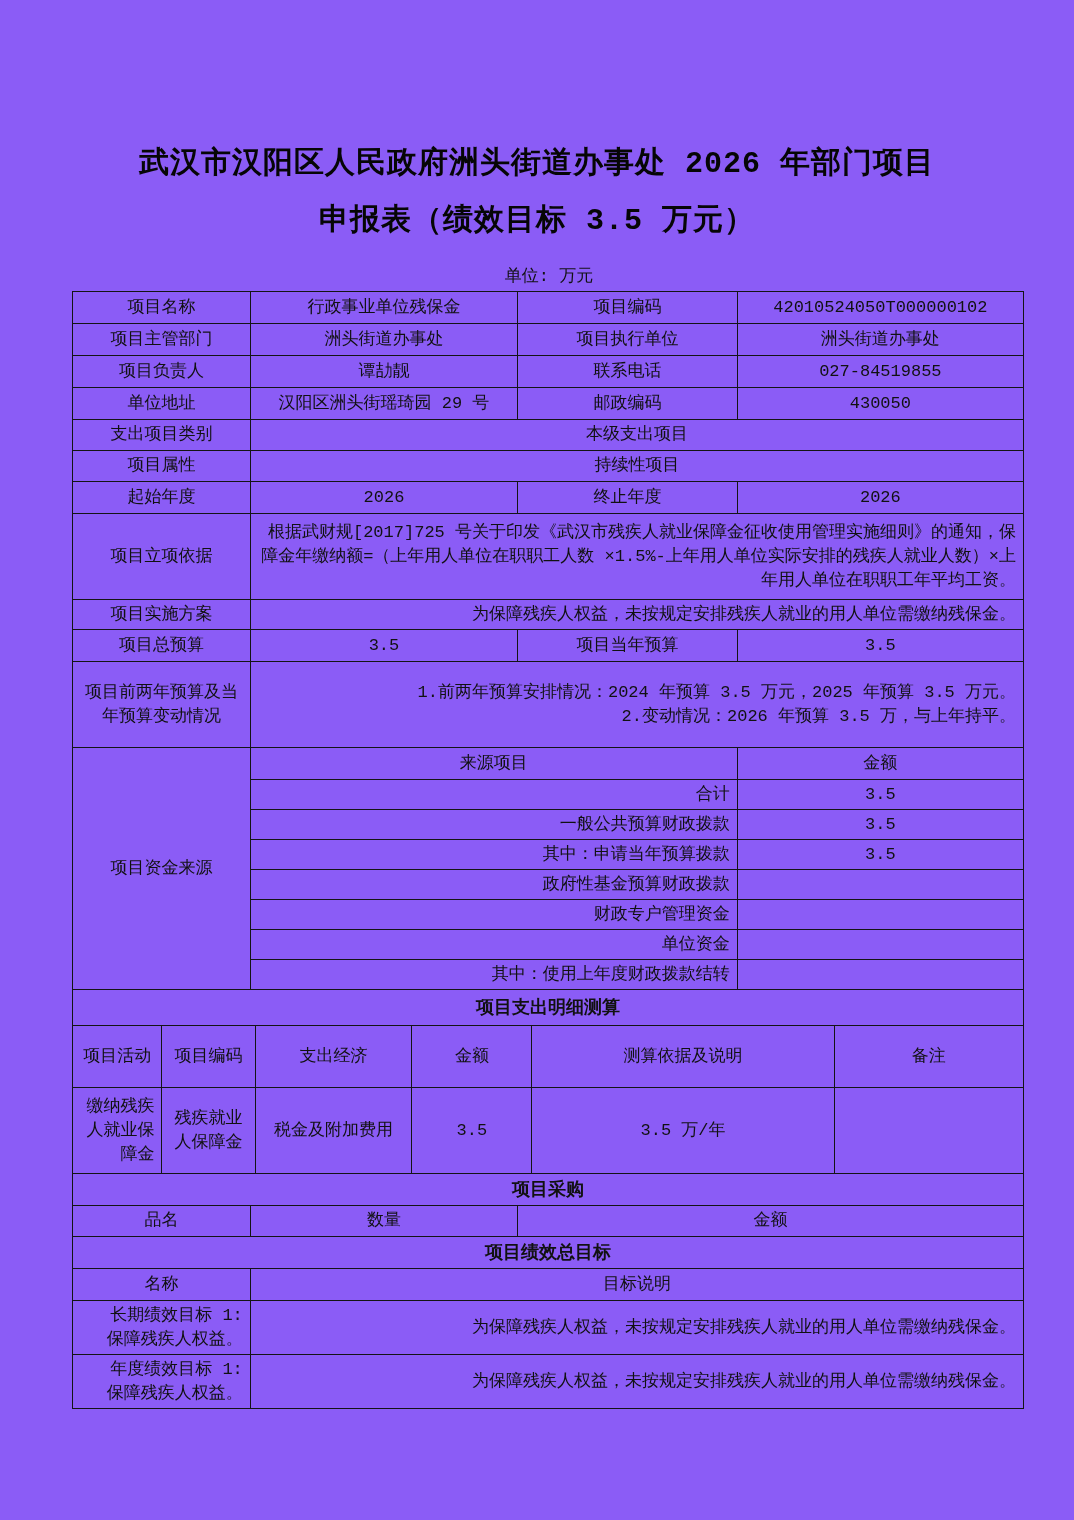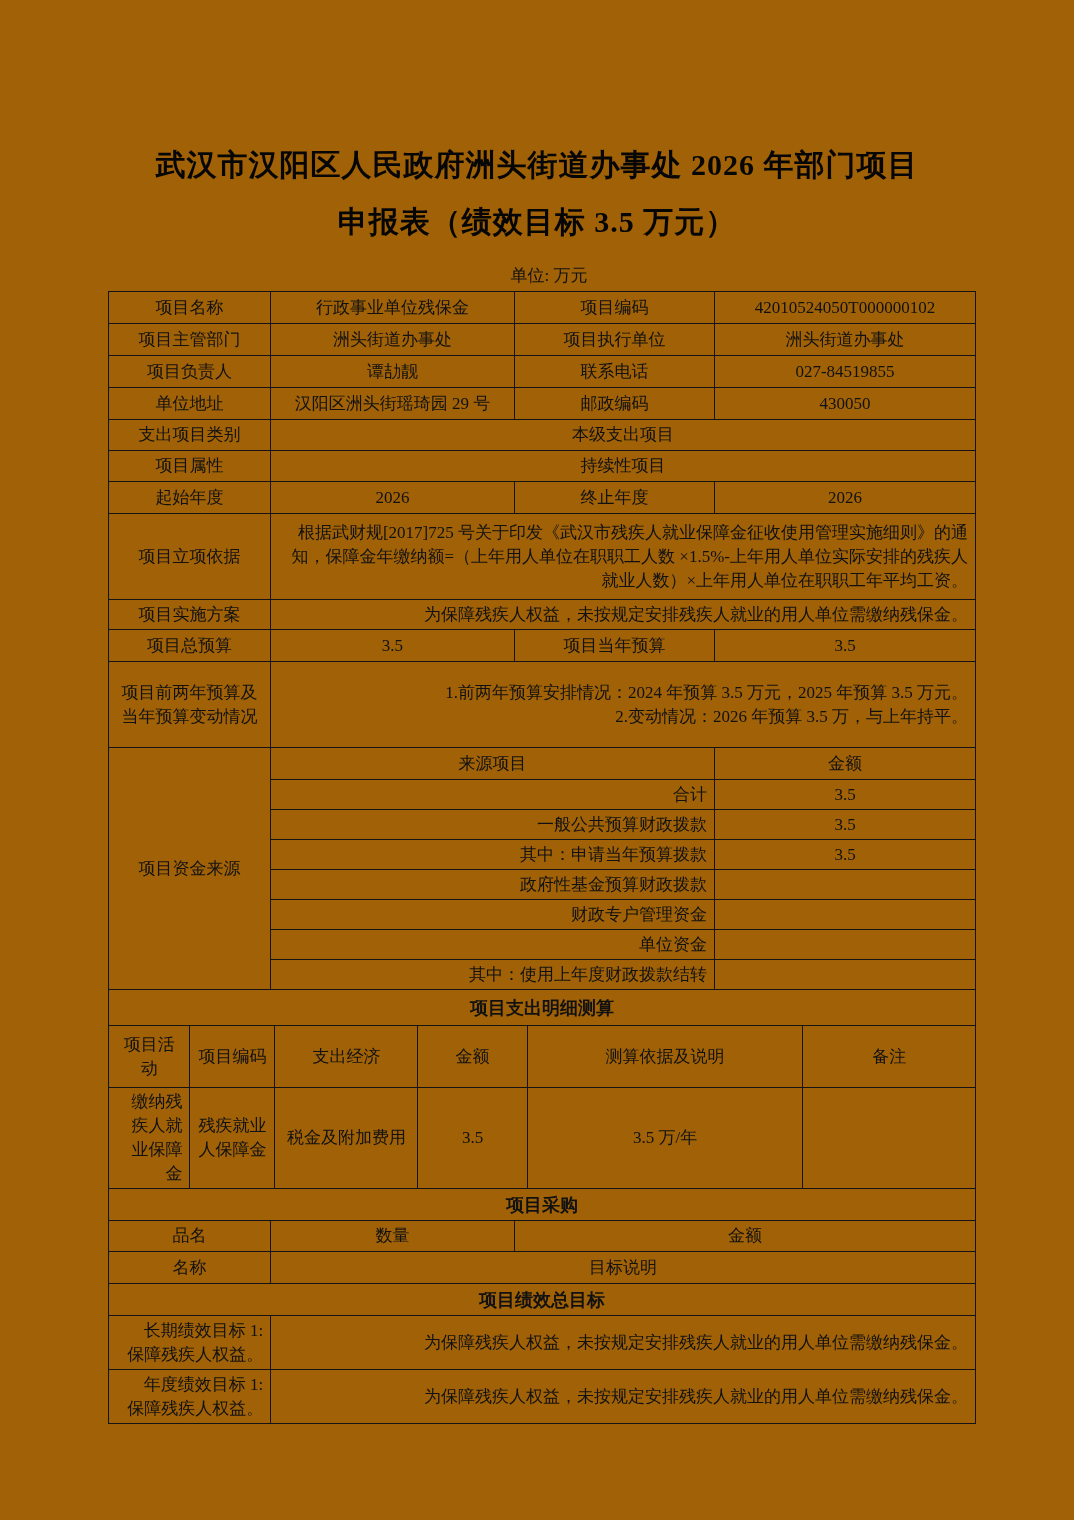--- a/index.html
+++ b/index.html
@@ -6,8 +6,8 @@
   .page{
     position:relative;
     width:1074px;height:1520px;
-    background:#a16207;
-    font-family:Liberation Serif, serif;
+    background:#8b5cf6;
+    font-family:Liberation Mono, monospace;
     color:#111111;
     overflow:hidden;
   }

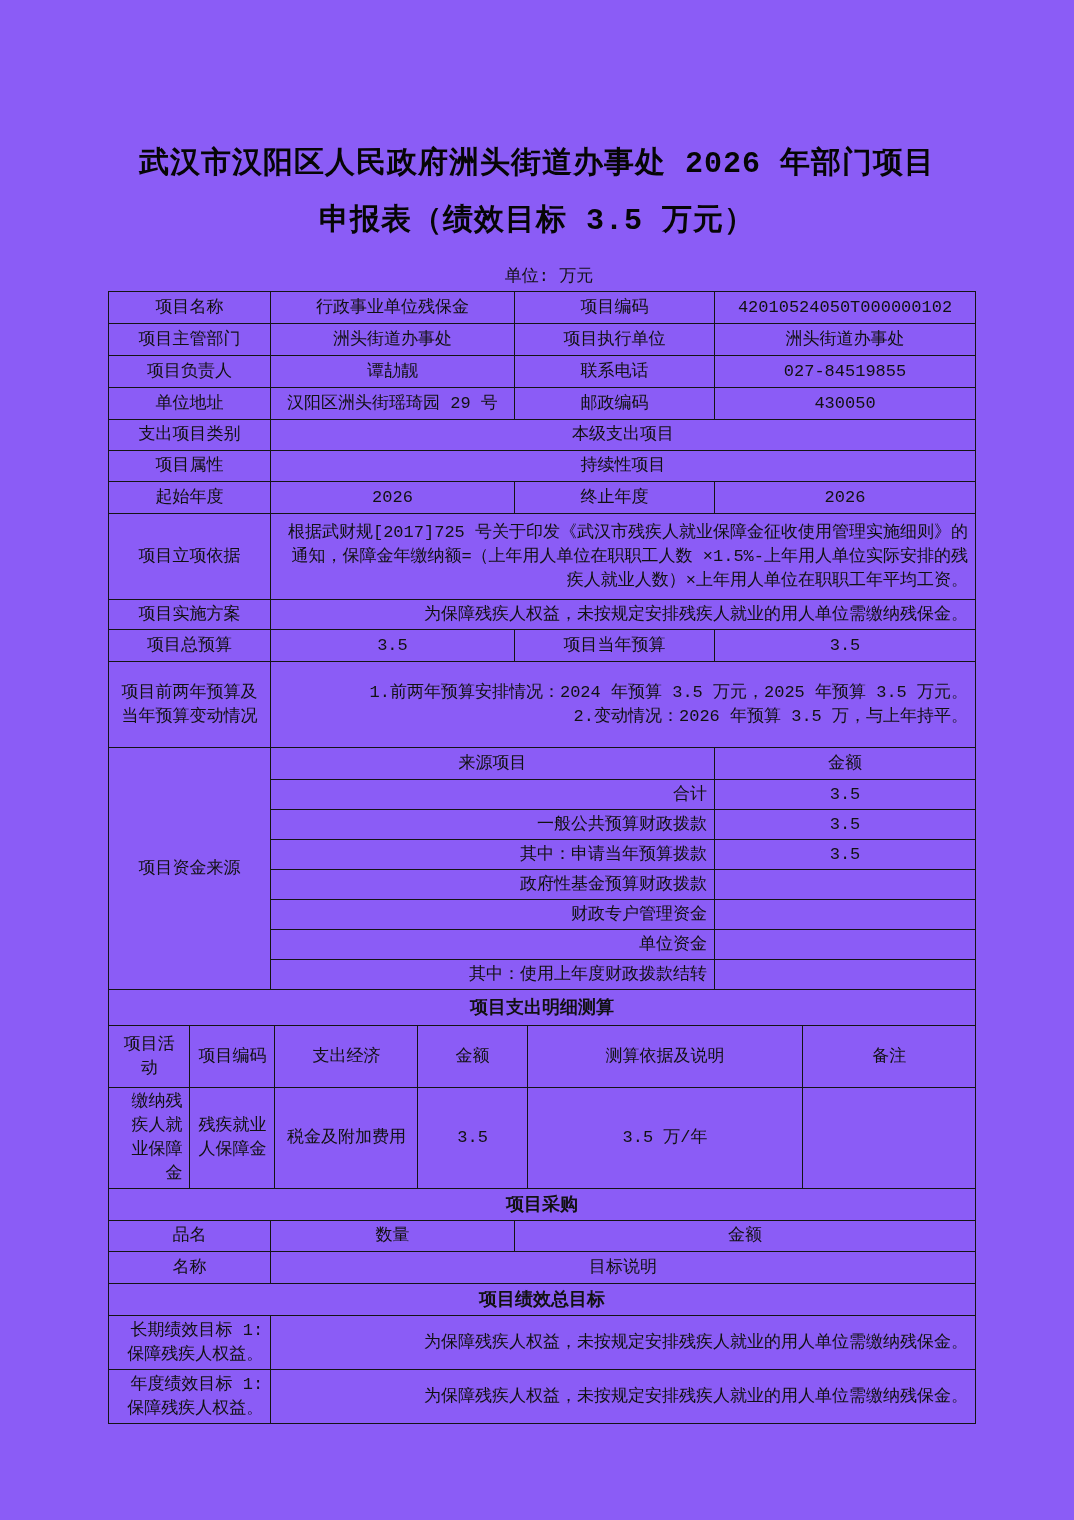--- a/index.html
+++ b/index.html
@@ -30,8 +30,8 @@
     padding-right:2px;
   }
   .form{
-    width:868px;
-    margin-left:108px;
+    width:952px;
+    margin-left:72px;
   }
   table.t{
     width:100%;

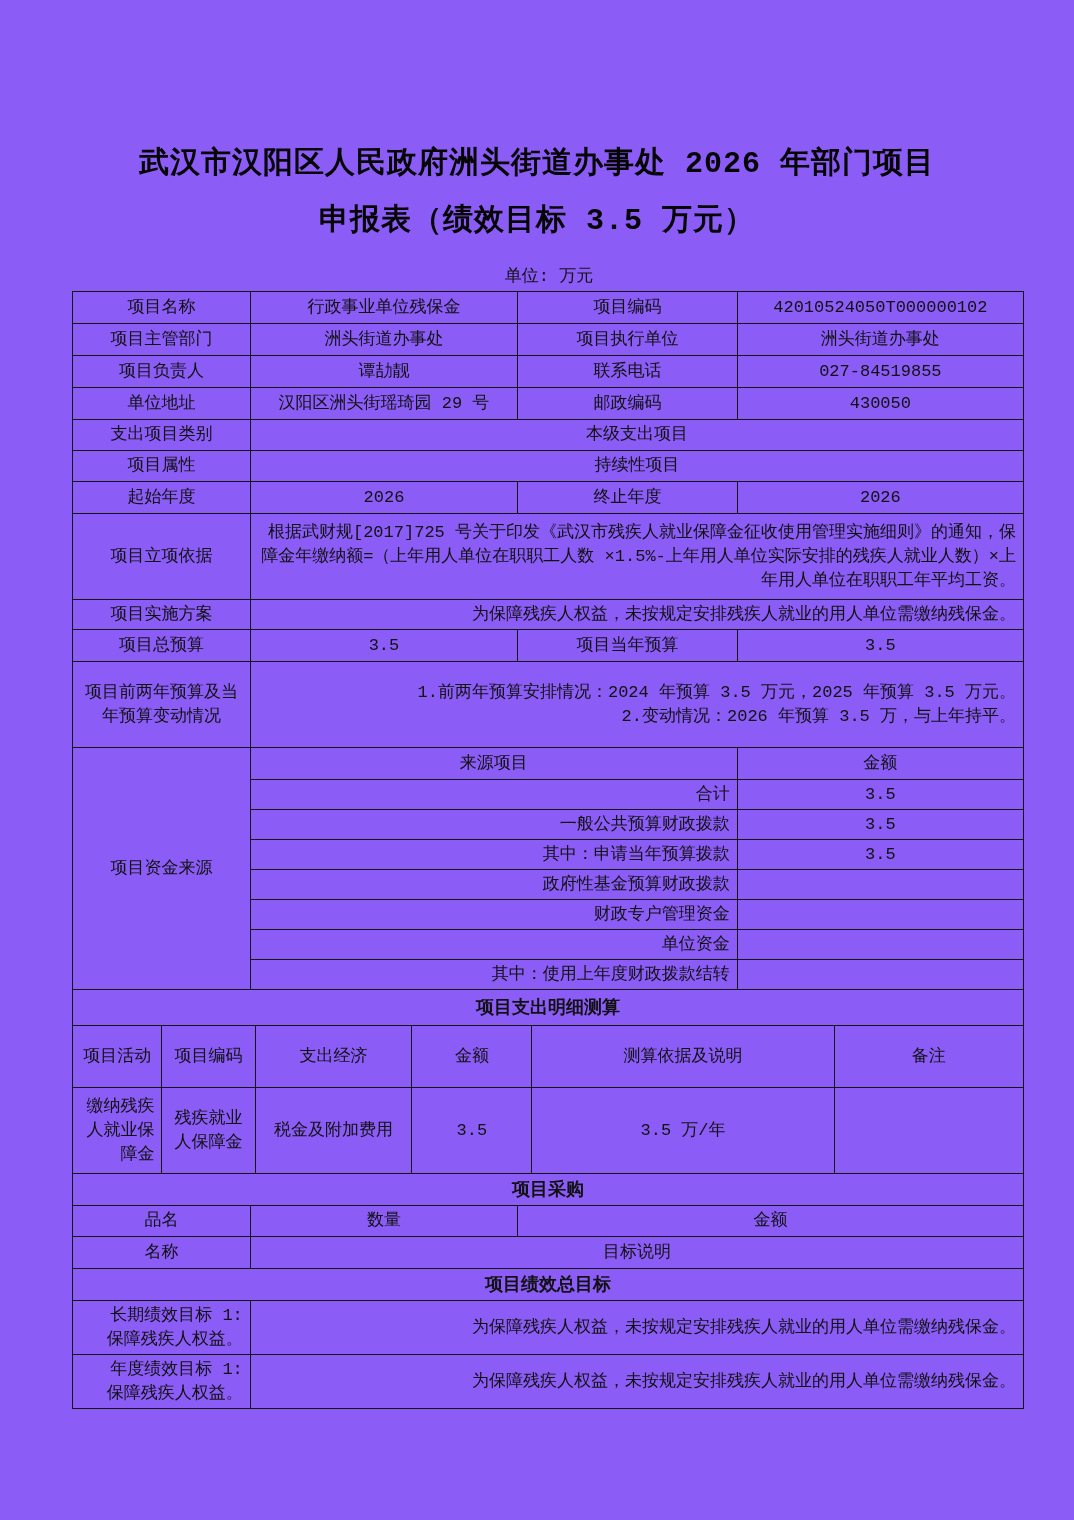--- a/index.html
+++ b/index.html
@@ -266,11 +266,11 @@
         </colgroup>
       <tbody>
         <tr class="r32">
+          <td class="bar" colspan="2">项目绩效总目标</td>
+        </tr>
+        <tr class="r32">
           <td class="cen">名称</td>
           <td class="cen">目标说明</td>
-        </tr>
-        <tr class="r32">
-          <td class="bar" colspan="2">项目绩效总目标</td>
         </tr>
         <tr class="r54">
           <td class="txt">

